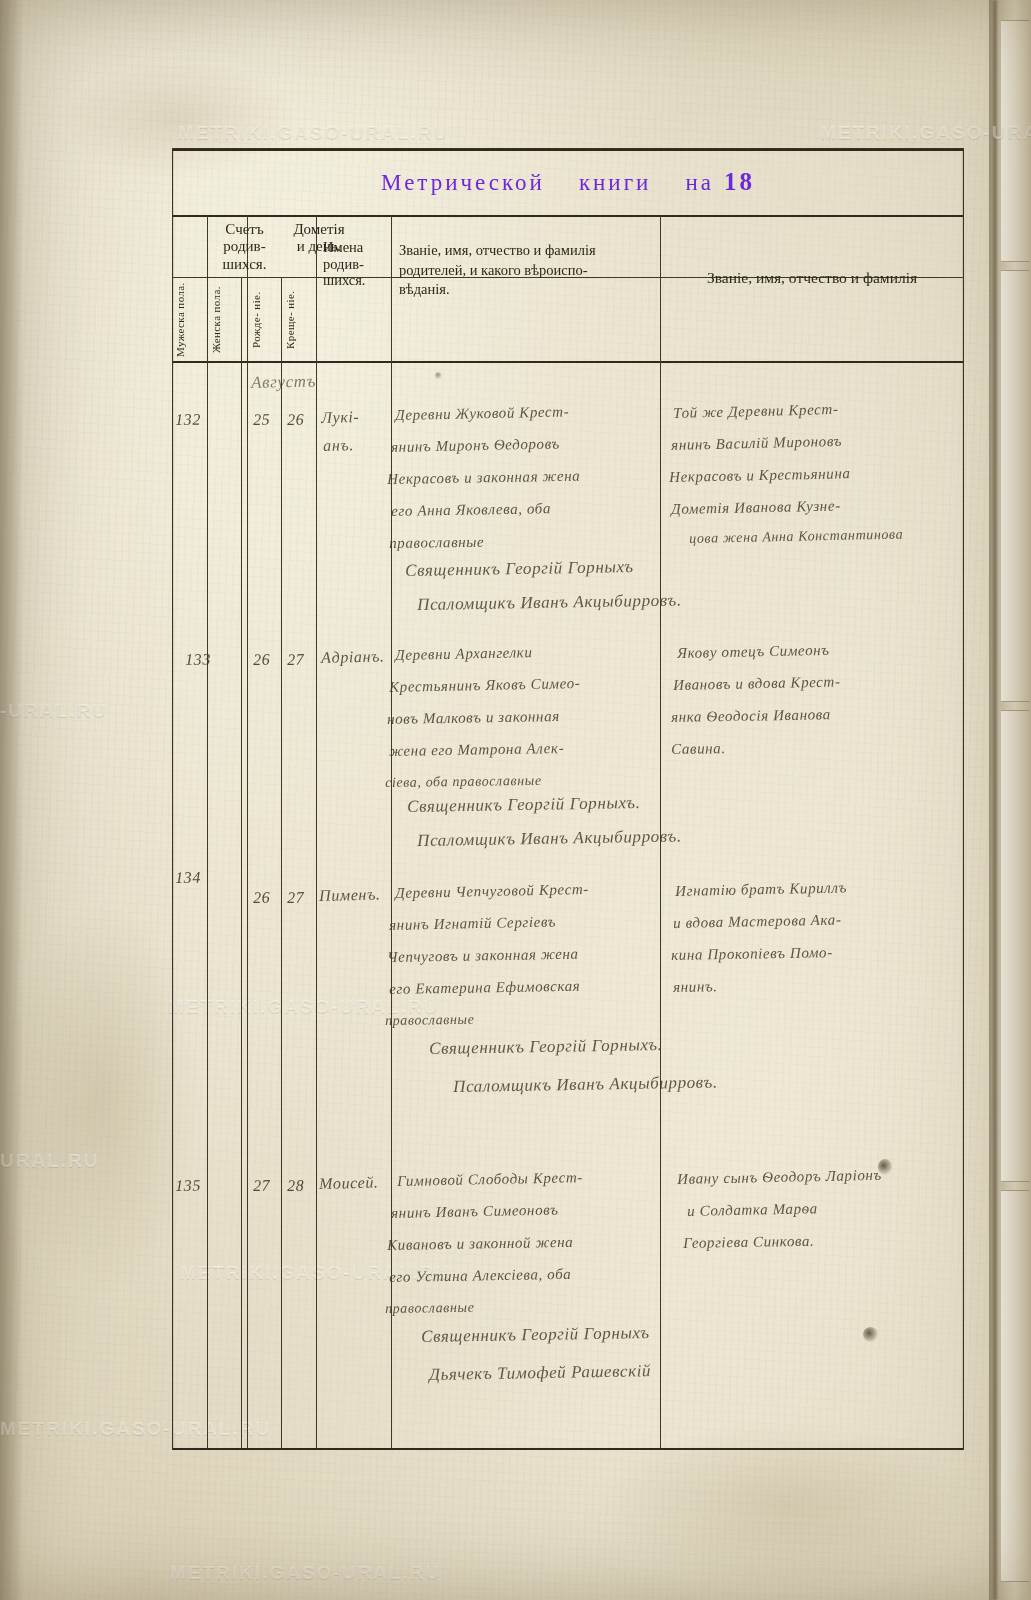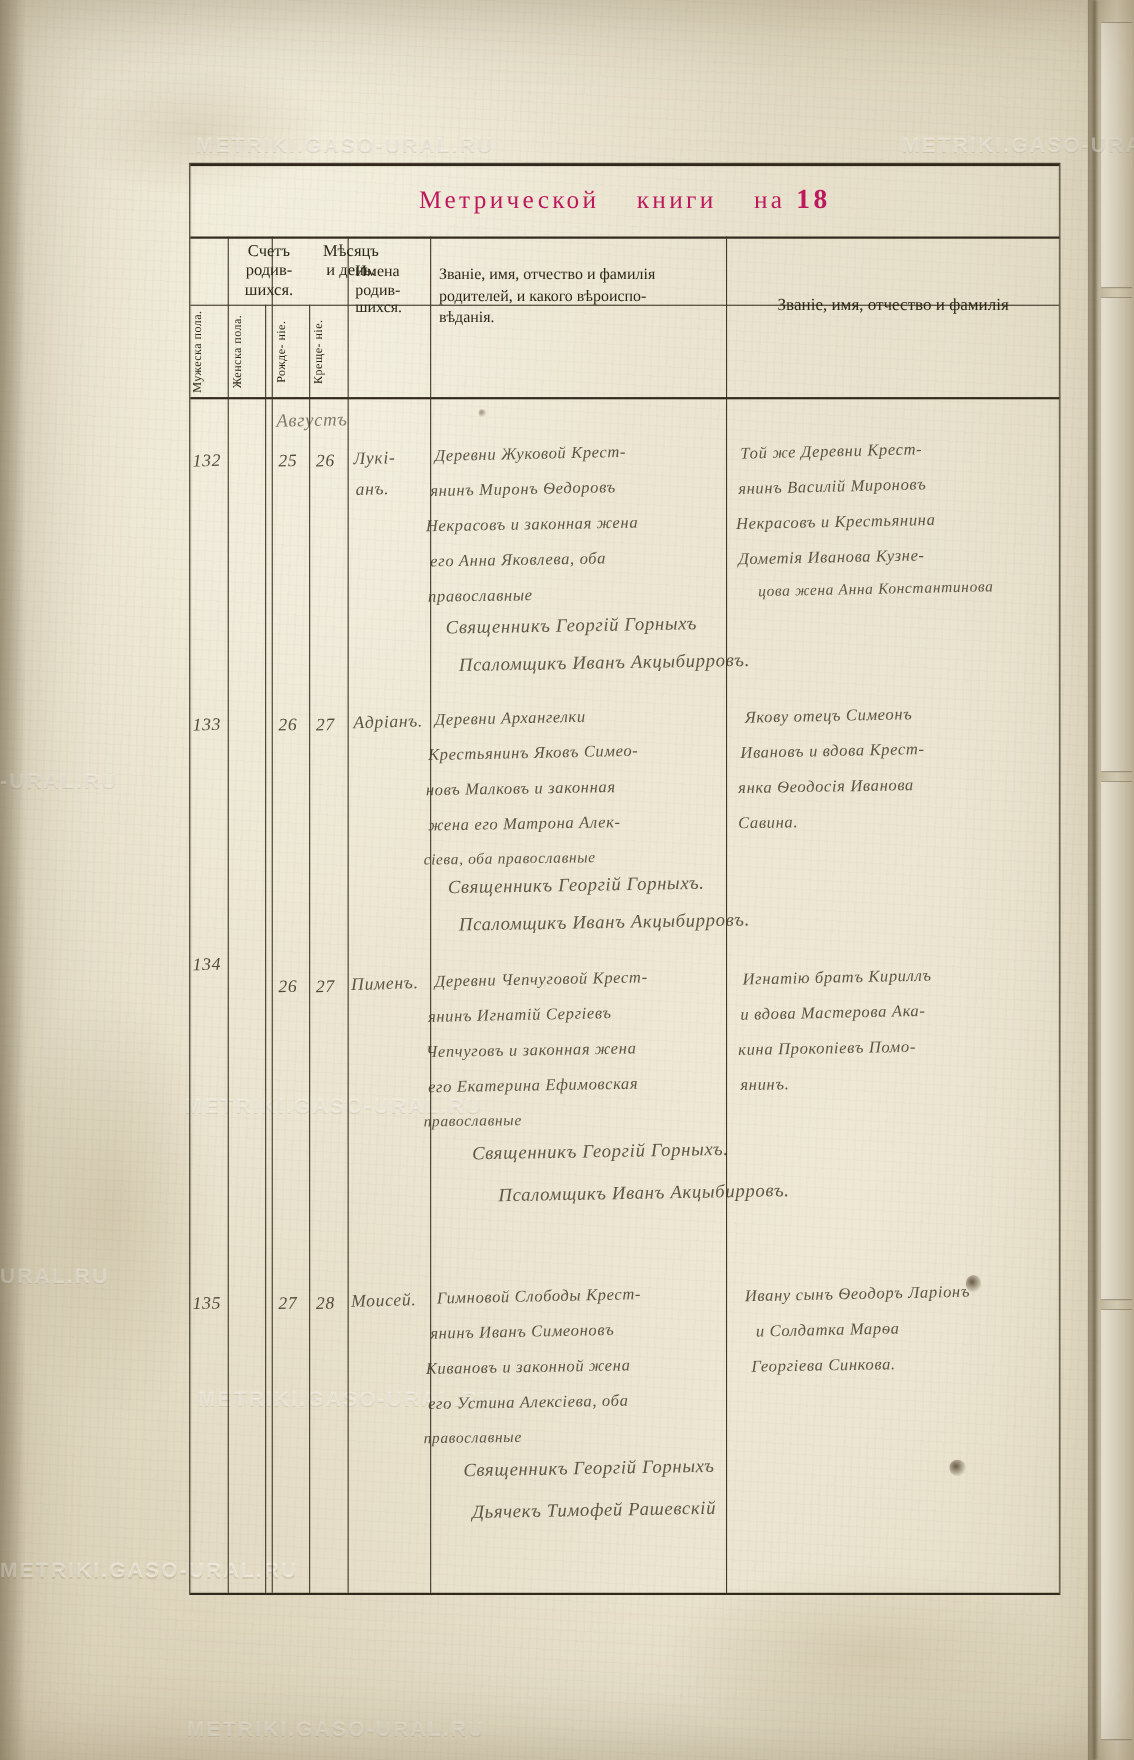--- a/index.html
+++ b/index.html
@@ -118,7 +118,7 @@
     font-family: "Liberation Serif", serif;
     font-size: 23px;
     letter-spacing: 3px;
-    color: #be185d;
+    color: #6d28d9;
   }
   .title-text .sp { display: inline-block; width: 34px; }
   .title-num {

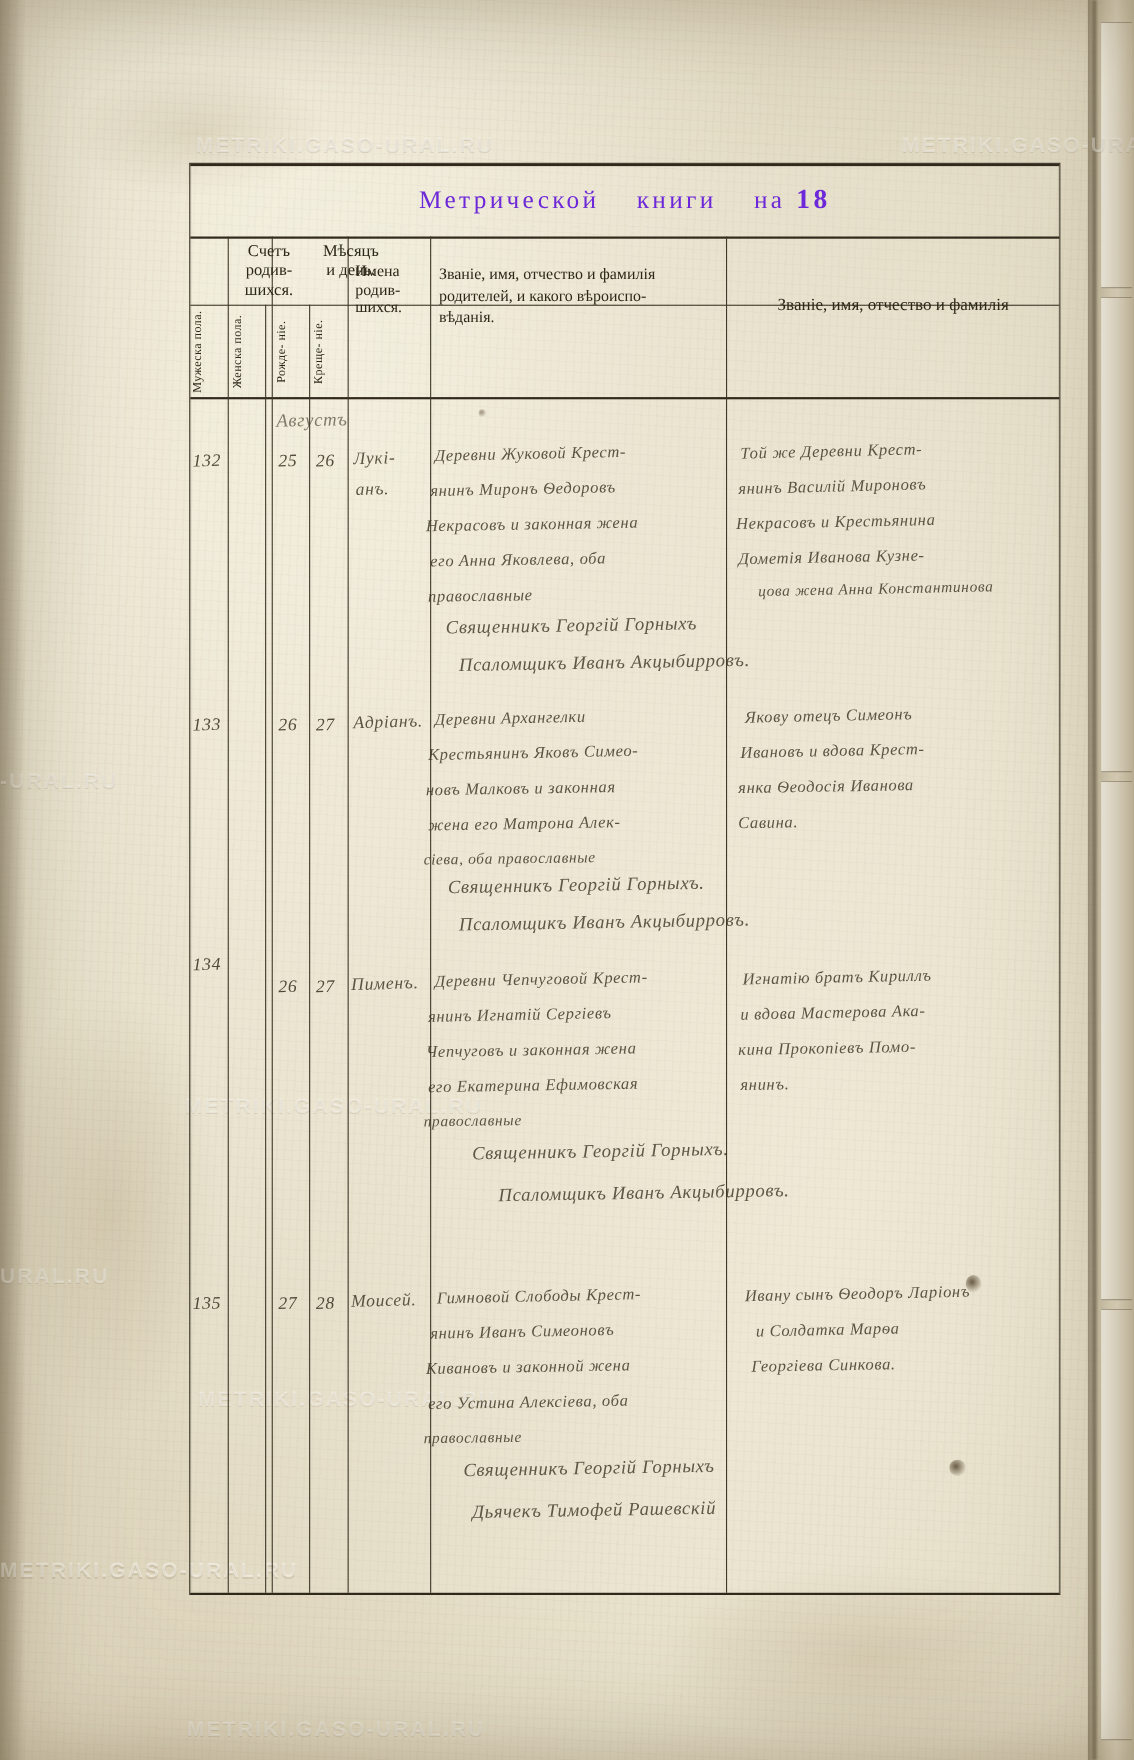--- a/index.html
+++ b/index.html
@@ -231,7 +231,7 @@
     <div class="hdr vert" style="left:38px;top:132px;width:30px;height:78px;">Женска пола.</div>
 
     <div class="hdr small" style="left:74px;top:72px;width:144px;">
-      <div>Мѣсяцъ</div>
+      <div>Дометія</div>
       <div>и день.</div>
     </div>
     <div class="hdr vert" style="left:78px;top:132px;width:30px;height:78px;">Рожде- ніе.</div>

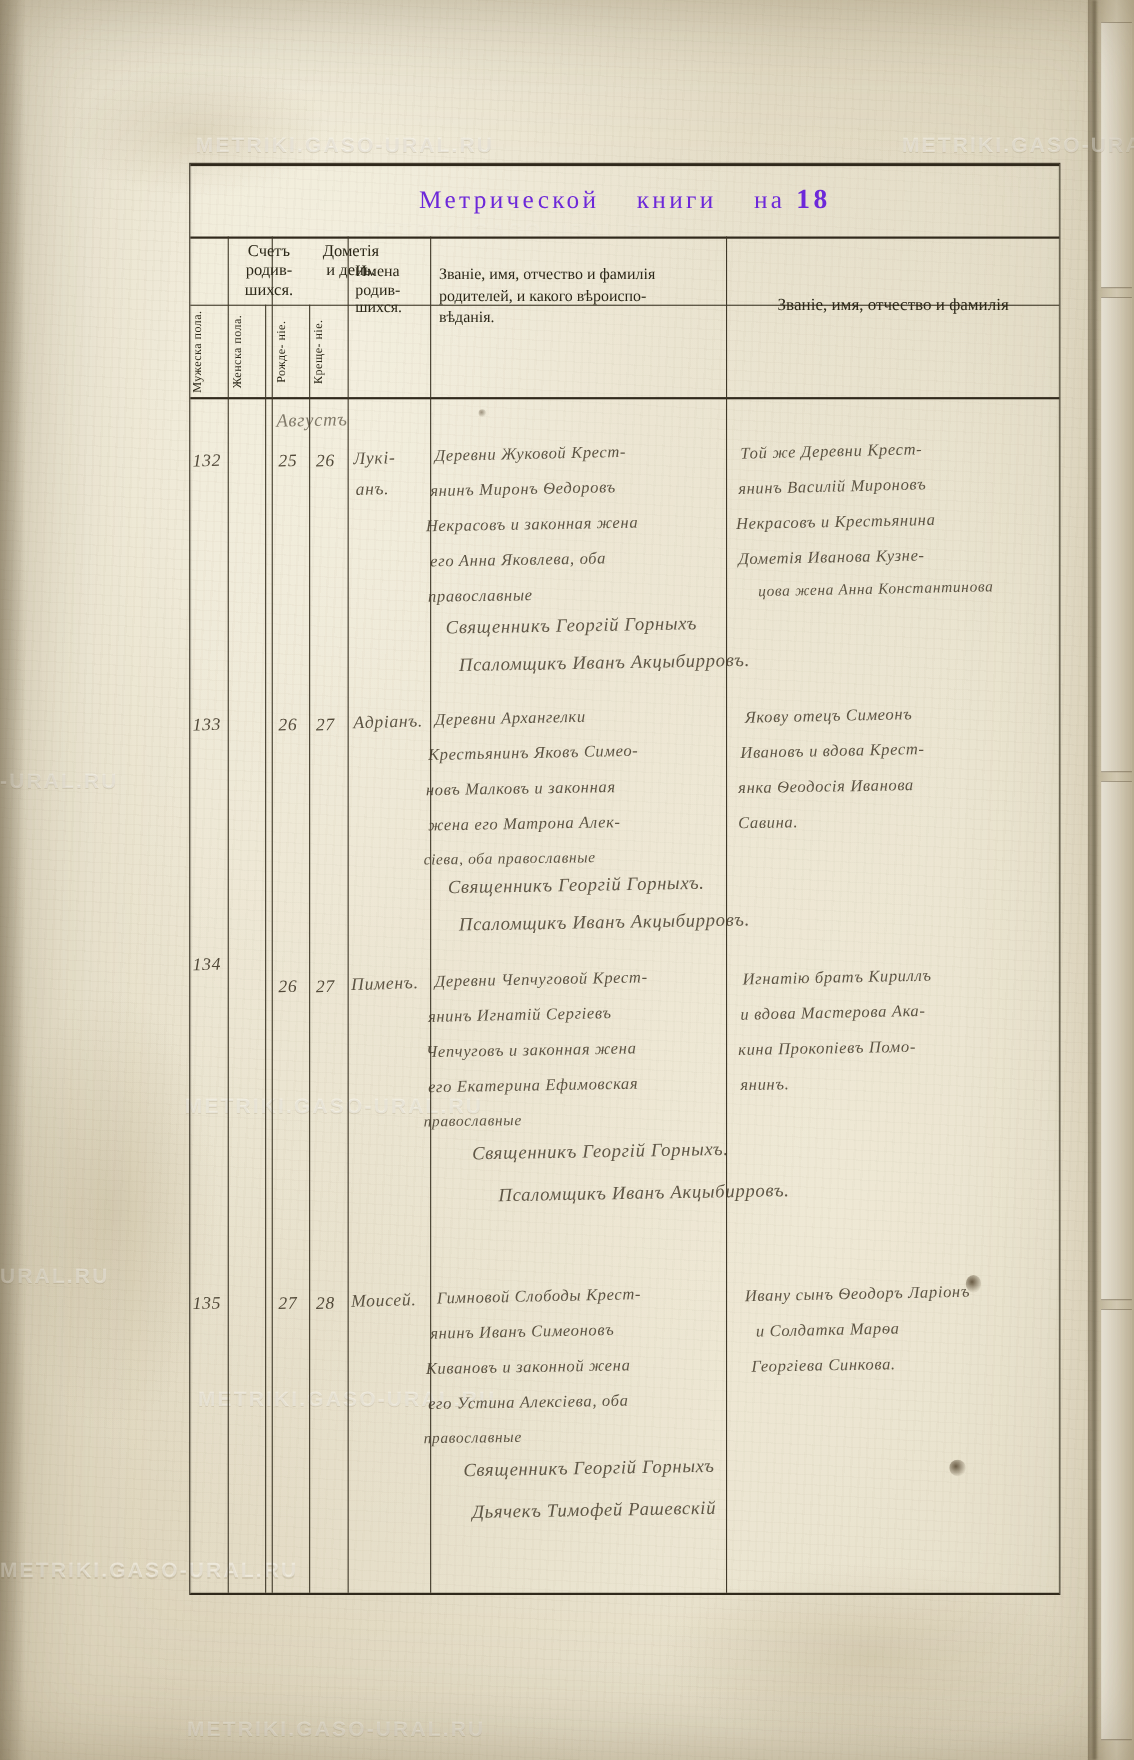--- a/index.html
+++ b/index.html
@@ -273,7 +273,7 @@
     <div class="hw" style="left:498px;top:352px;transform:rotate(-1.2deg);">Дометія Иванова Кузне-</div>
     <div class="hw" style="left:516px;top:382px;font-size:14px;transform:rotate(-1.2deg);">цова жена Анна Константинова</div>
 
-    <div class="hw num" style="left:2px;top:502px;transform:rotate(-1deg);">133</div>
+    <div class="hw num" style="left:2px;top:502px;transform:rotate(-1deg);padding-left:10px;">133</div>
     <div class="hw num" style="left:80px;top:502px;transform:rotate(-1deg);">26</div>
     <div class="hw num" style="left:114px;top:502px;transform:rotate(-1deg);">27</div>
     <div class="hw name" style="left:148px;top:500px;transform:rotate(-1.5deg);">Адріанъ.</div>

